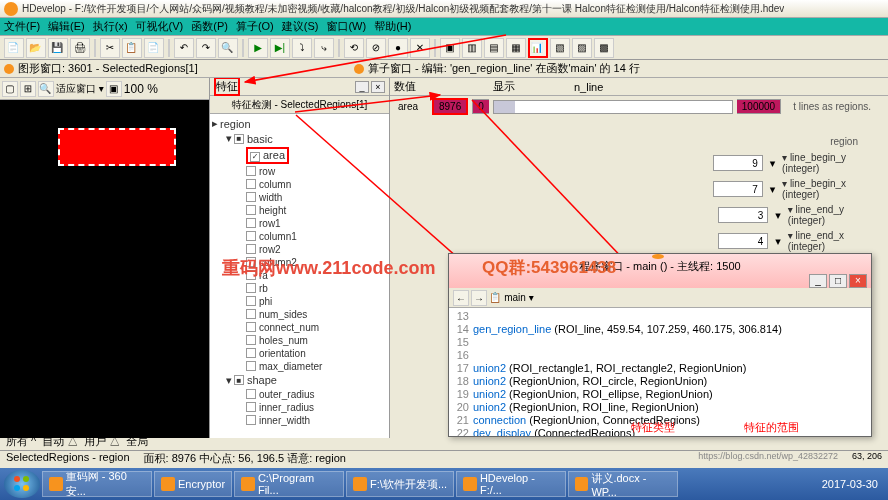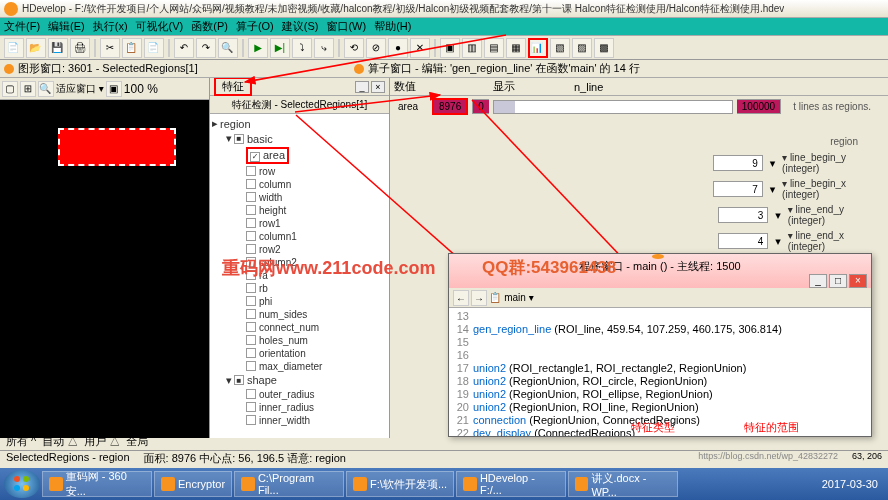--- a/index.html
+++ b/index.html
@@ -147,7 +147,7 @@
 
   <div class="tree-panel">
     <div class="tree-header">
-      <span style="border:2px solid red;padding:0 6px">特征</span>
+      <span style="border:2px solid red;padding:0 0">特征</span>
       <span class="right-close">
           <span>_</span>
           <span>×</span>

